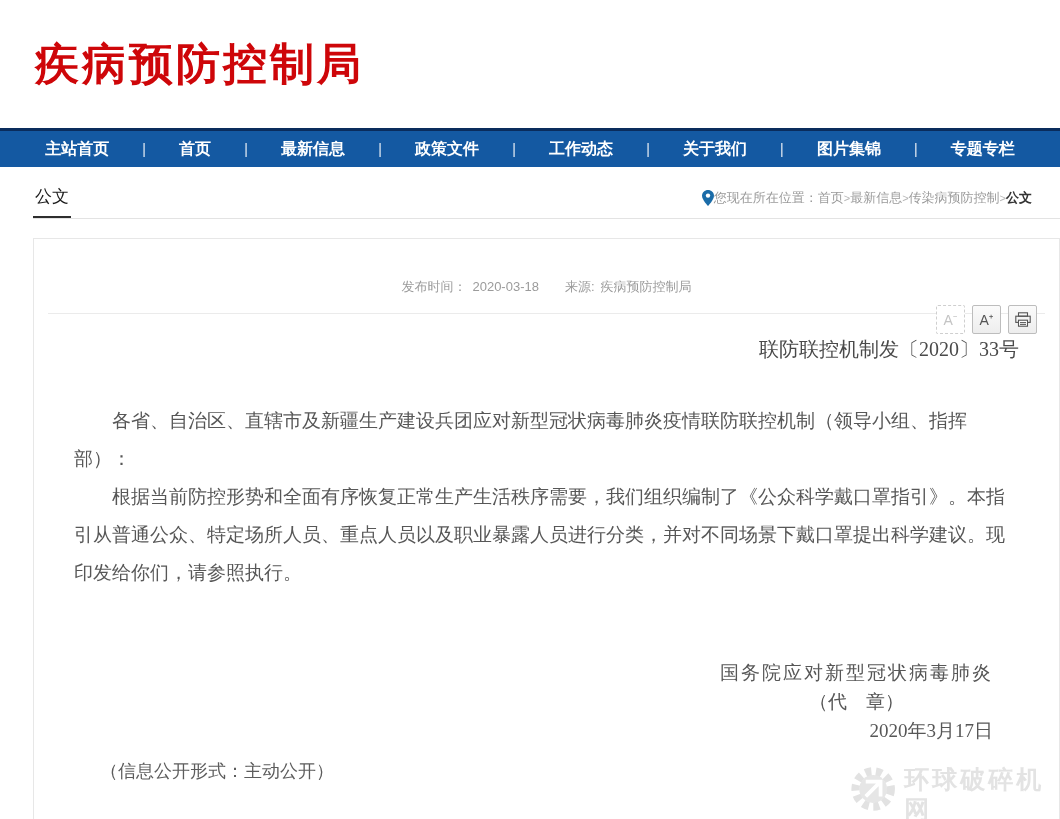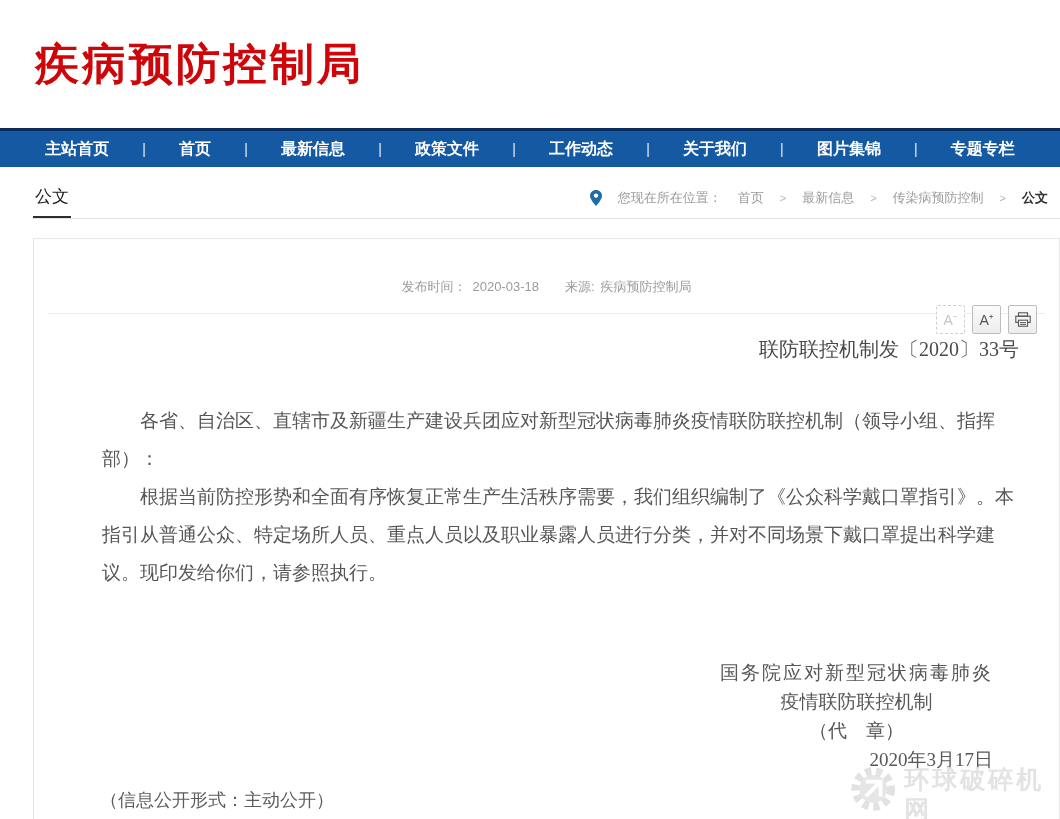--- a/index.html
+++ b/index.html
@@ -19,7 +19,7 @@
 
   
   .crumb-row { margin:16px 0 0 33px; height:36px; border-bottom:1px solid #e3e3e3;
-    display:flex; align-items:center; justify-content:space-between; padding-right:12px; }
+    display:flex; align-items:center; justify-content:space-between; padding-right:28px; }
   .section-tab { font-size:17px; color:#1a1a1a; position:relative; padding:0 2px 9px 2px; }
   .section-tab::after { content:""; position:absolute; left:0; right:0; bottom:-1px; height:2px; background:#2e2e2e; }
   .crumb-right { display:flex; align-items:center; gap:16px; font-size:13px; color:#9a9a9a; padding-bottom:6px; }

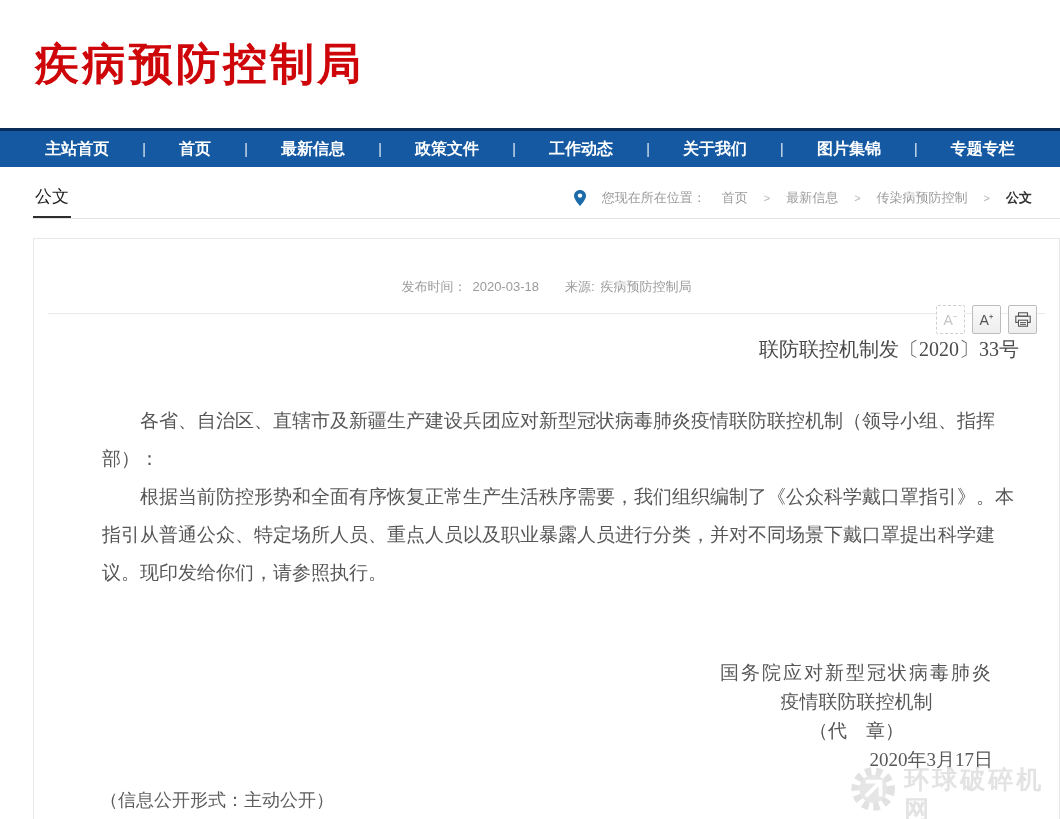--- a/index.html
+++ b/index.html
@@ -22,7 +22,7 @@
     display:flex; align-items:center; justify-content:space-between; padding-right:28px; }
   .section-tab { font-size:17px; color:#1a1a1a; position:relative; padding:0 2px 9px 2px; }
   .section-tab::after { content:""; position:absolute; left:0; right:0; bottom:-1px; height:2px; background:#2e2e2e; }
-  .crumb-right { display:flex; align-items:center; gap:16px; font-size:13px; color:#9a9a9a; padding-bottom:6px; }
+  .crumb-right { display:flex; align-items:center; gap:0; font-size:13px; color:#9a9a9a; padding-bottom:6px; }
   .crumb-right a { color:#9a9a9a; text-decoration:none; }
   .crumb-sep { color:#b5b5b5; font-size:11px; }
   .crumb-current { color:#333; font-weight:bold; }

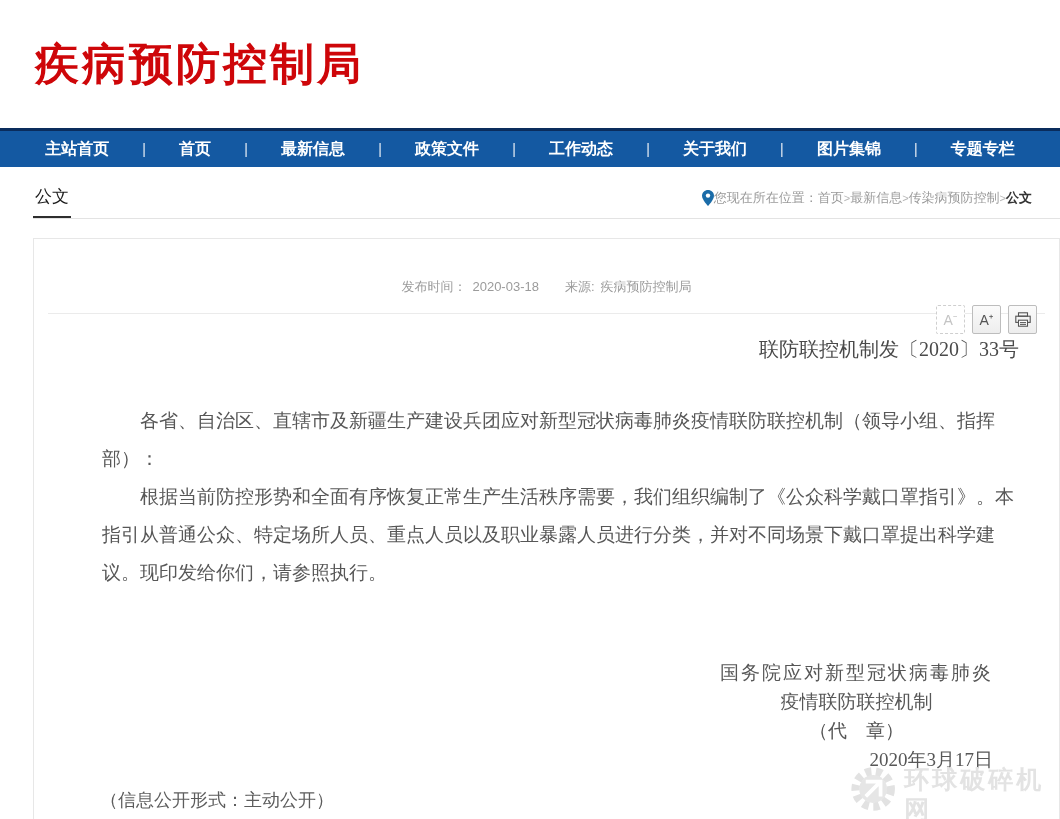--- a/index.html
+++ b/index.html
@@ -43,7 +43,7 @@
 
   .doc-serif { font-family:"Liberation Serif","DejaVu Serif",serif; }
   .doc-number { text-align:right; font-size:20px; color:#4a4a4a; margin-top:21px; line-height:28px; }
-  .article-body { margin-top:39px; font-size:19px; color:#575757; line-height:38px;margin-left:28px; }
+  .article-body { margin-top:39px; font-size:19px; color:#575757; line-height:38px; }
   .article-body p { text-indent:2em; }
 
   .signature-block { width:max-content; margin:66px 26px 0 auto; font-size:19px;

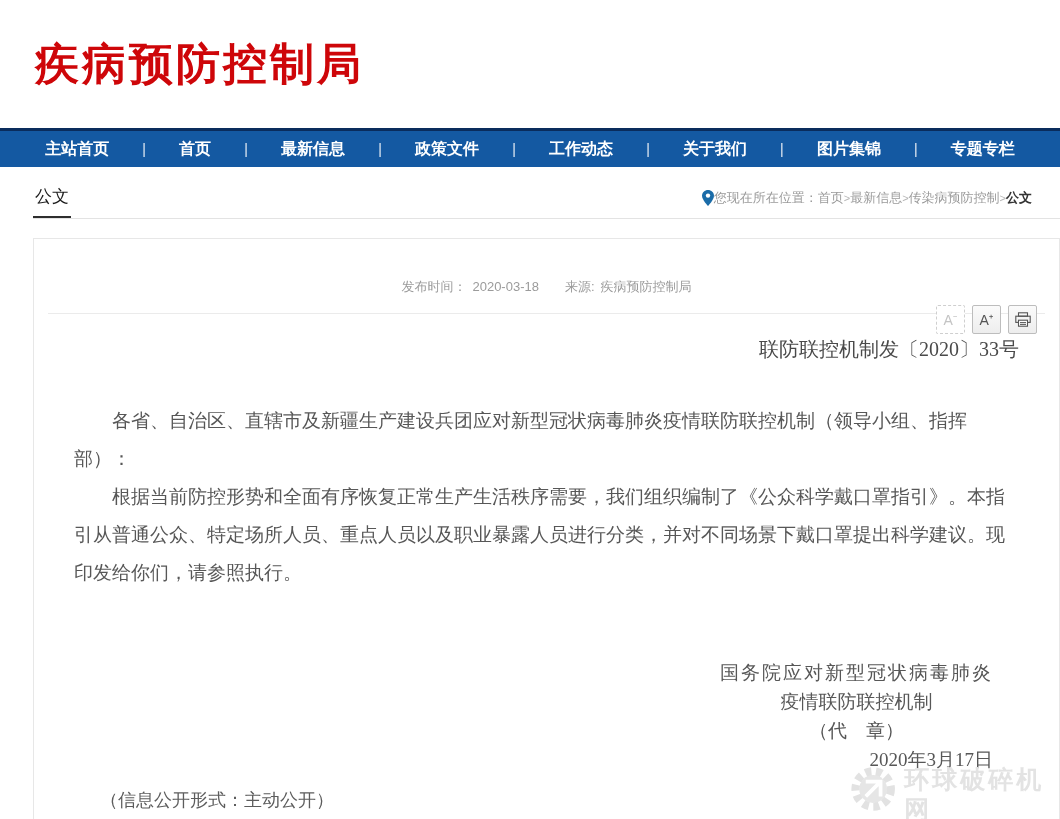--- a/index.html
+++ b/index.html
@@ -132,7 +132,6 @@
 
   <div class="signature-block doc-serif">
     <div class="sig-line-1">国务院应对新型冠状病毒肺炎</div>
-    <div>疫情联防联控机制</div>
     <div>（代　章）</div>
     <div class="sig-date">2020年3月17日</div>
   </div>

